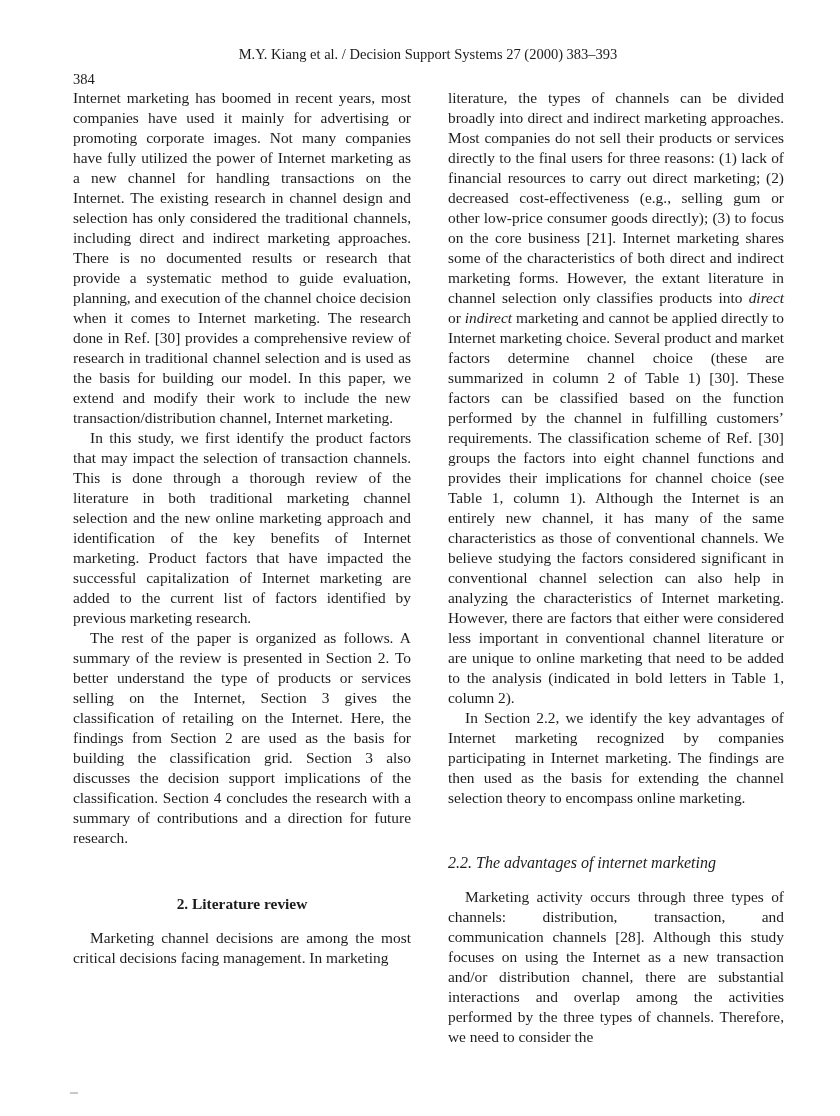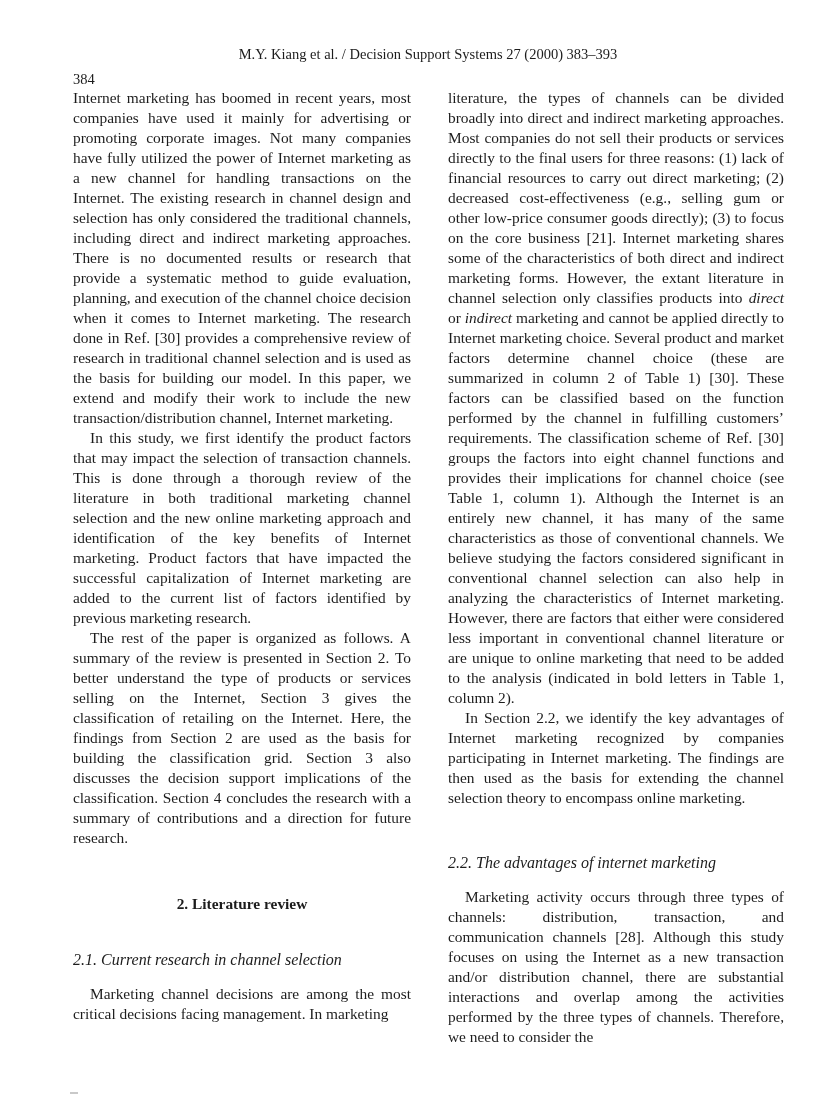--- a/index.html
+++ b/index.html
@@ -96,7 +96,6 @@
     <p class="indent">In this study, we first identify the product factors that may impact the selection of transaction channels. This is done through a thorough review of the literature in both traditional marketing channel selection and the new online marketing approach and identification of the key benefits of Internet marketing. Product factors that have impacted the successful capitalization of Internet marketing are added to the current list of factors identified by previous marketing research.</p>
     <p class="indent">The rest of the paper is organized as follows. A summary of the review is presented in Section 2. To better understand the type of products or services selling on the Internet, Section 3 gives the classification of retailing on the Internet. Here, the findings from Section 2 are used as the basis for building the classification grid. Section 3 also discusses the decision support implications of the classification. Section 4 concludes the research with a summary of contributions and a direction for future research.</p>
     <h2 class="section-heading">2. Literature review</h2>
-    <h3 class="subsection-heading">2.1. Current research in channel selection</h3>
     <p class="indent spaced">Marketing channel decisions are among the most critical decisions facing management. In marketing</p>
   </div>
 

